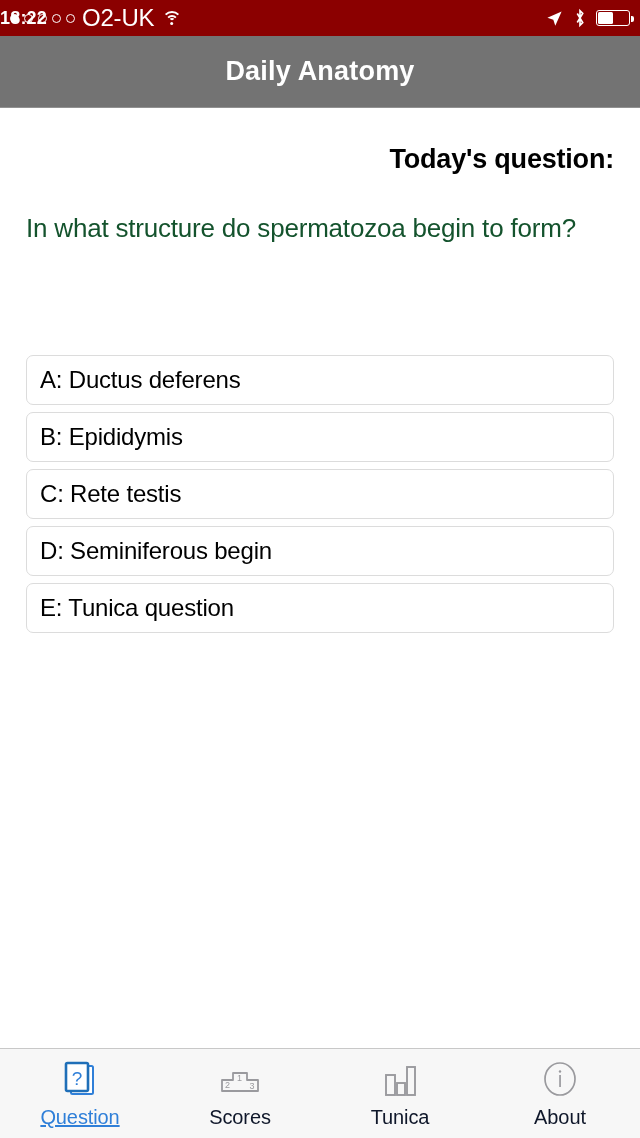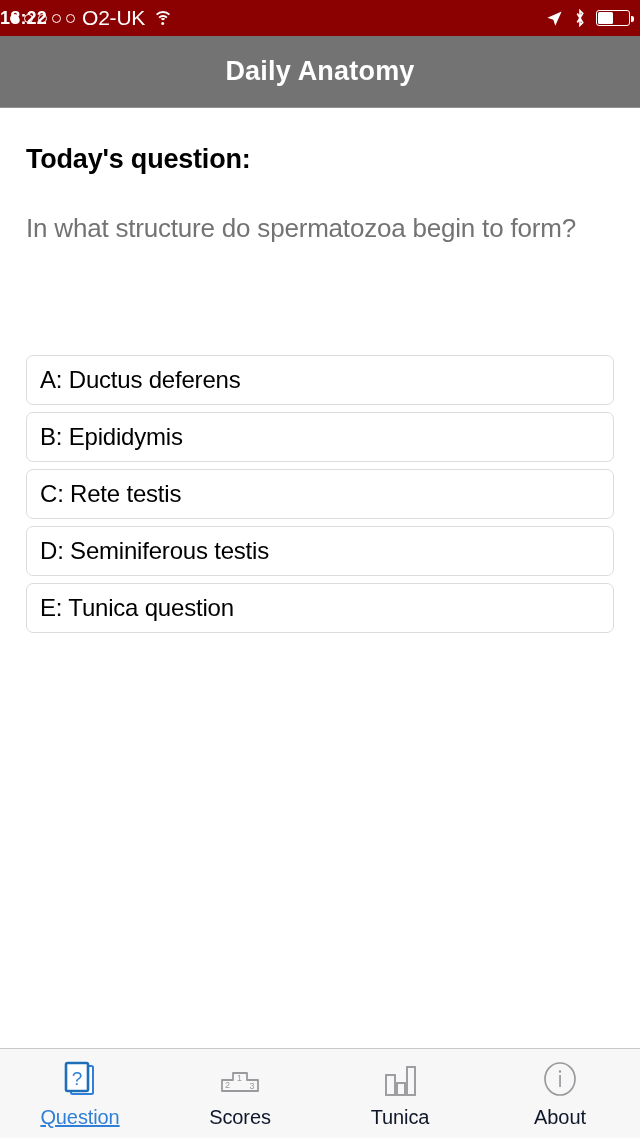--- a/index.html
+++ b/index.html
@@ -20,7 +20,7 @@
   .dots { display:flex; align-items:center; gap:5px; }
   .dot { width:9px; height:9px; border-radius:50%; border:1.6px solid #ffffff; }
   .dot.filled { background:#ffffff; }
-  .carrier { font-size:21px; letter-spacing:-0.2px; font-weight:400;text-align:center; }
+  .carrier { font-size:24px; letter-spacing:-0.2px; font-weight:400;text-align:center; }
   .wifi { width:21px; height:16px; position:relative; display:inline-block; }
   .wifi i { position:absolute; left:50%; transform:translateX(-50%); border:2px solid #fff;
             border-bottom-color:transparent; border-left-color:transparent; border-right-color:transparent;

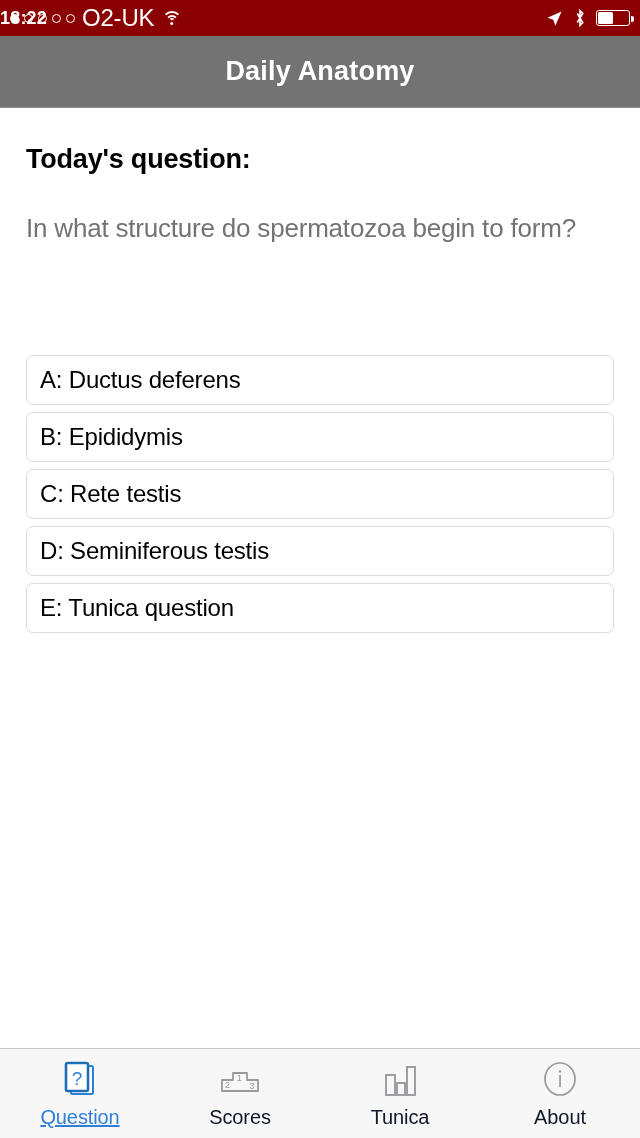--- a/index.html
+++ b/index.html
@@ -48,7 +48,7 @@
 
   
   .content { flex:1 1 auto; background:#ffffff; padding:0 26px; overflow:hidden; position:relative; }
-  .q-heading { font-size:27px; font-weight:700; color:#000000; margin-top:36px; letter-spacing:-0.2px; }
+  .q-heading { font-size:27px; font-weight:700; color:#000000; margin-top:36px; letter-spacing:-0.2px;text-align:right; }
   .q-text { font-size:26px; color:#737373; margin-top:35px; line-height:1.45; letter-spacing:-0.2px; }
 
   .options { margin-top:107px; display:flex; flex-direction:column; gap:7px; }

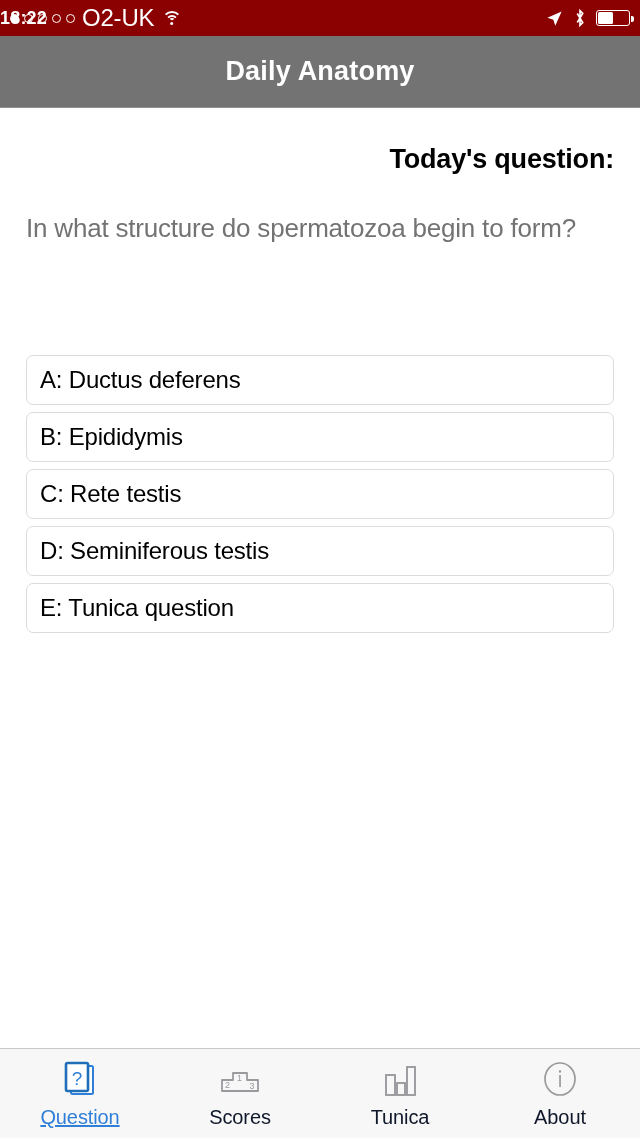--- a/index.html
+++ b/index.html
@@ -49,7 +49,7 @@
   
   .content { flex:1 1 auto; background:#ffffff; padding:0 26px; overflow:hidden; position:relative; }
   .q-heading { font-size:27px; font-weight:700; color:#000000; margin-top:36px; letter-spacing:-0.2px;text-align:right; }
-  .q-text { font-size:26px; color:#737373; margin-top:35px; line-height:1.45; letter-spacing:-0.2px; }
+  .q-text { font-size:26px; color:#14532d; margin-top:35px; line-height:1.45; letter-spacing:-0.2px; }
 
   .options { margin-top:107px; display:flex; flex-direction:column; gap:7px; }
   .option {

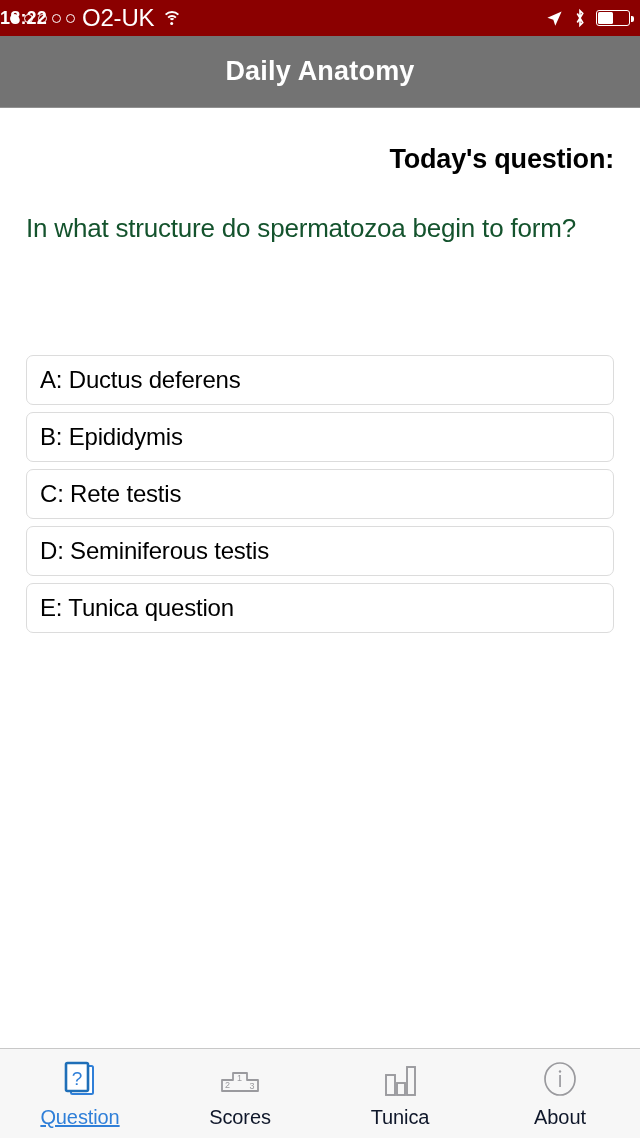--- a/index.html
+++ b/index.html
@@ -128,7 +128,7 @@
         <span>C: Rete testis</span>
       </div>
       <div class="option">
-        <span>D: Seminiferous testis</span>
+        <span>D: Seminiferous begin</span>
       </div>
       <div class="option">
         <span>E: Tunica question</span>

